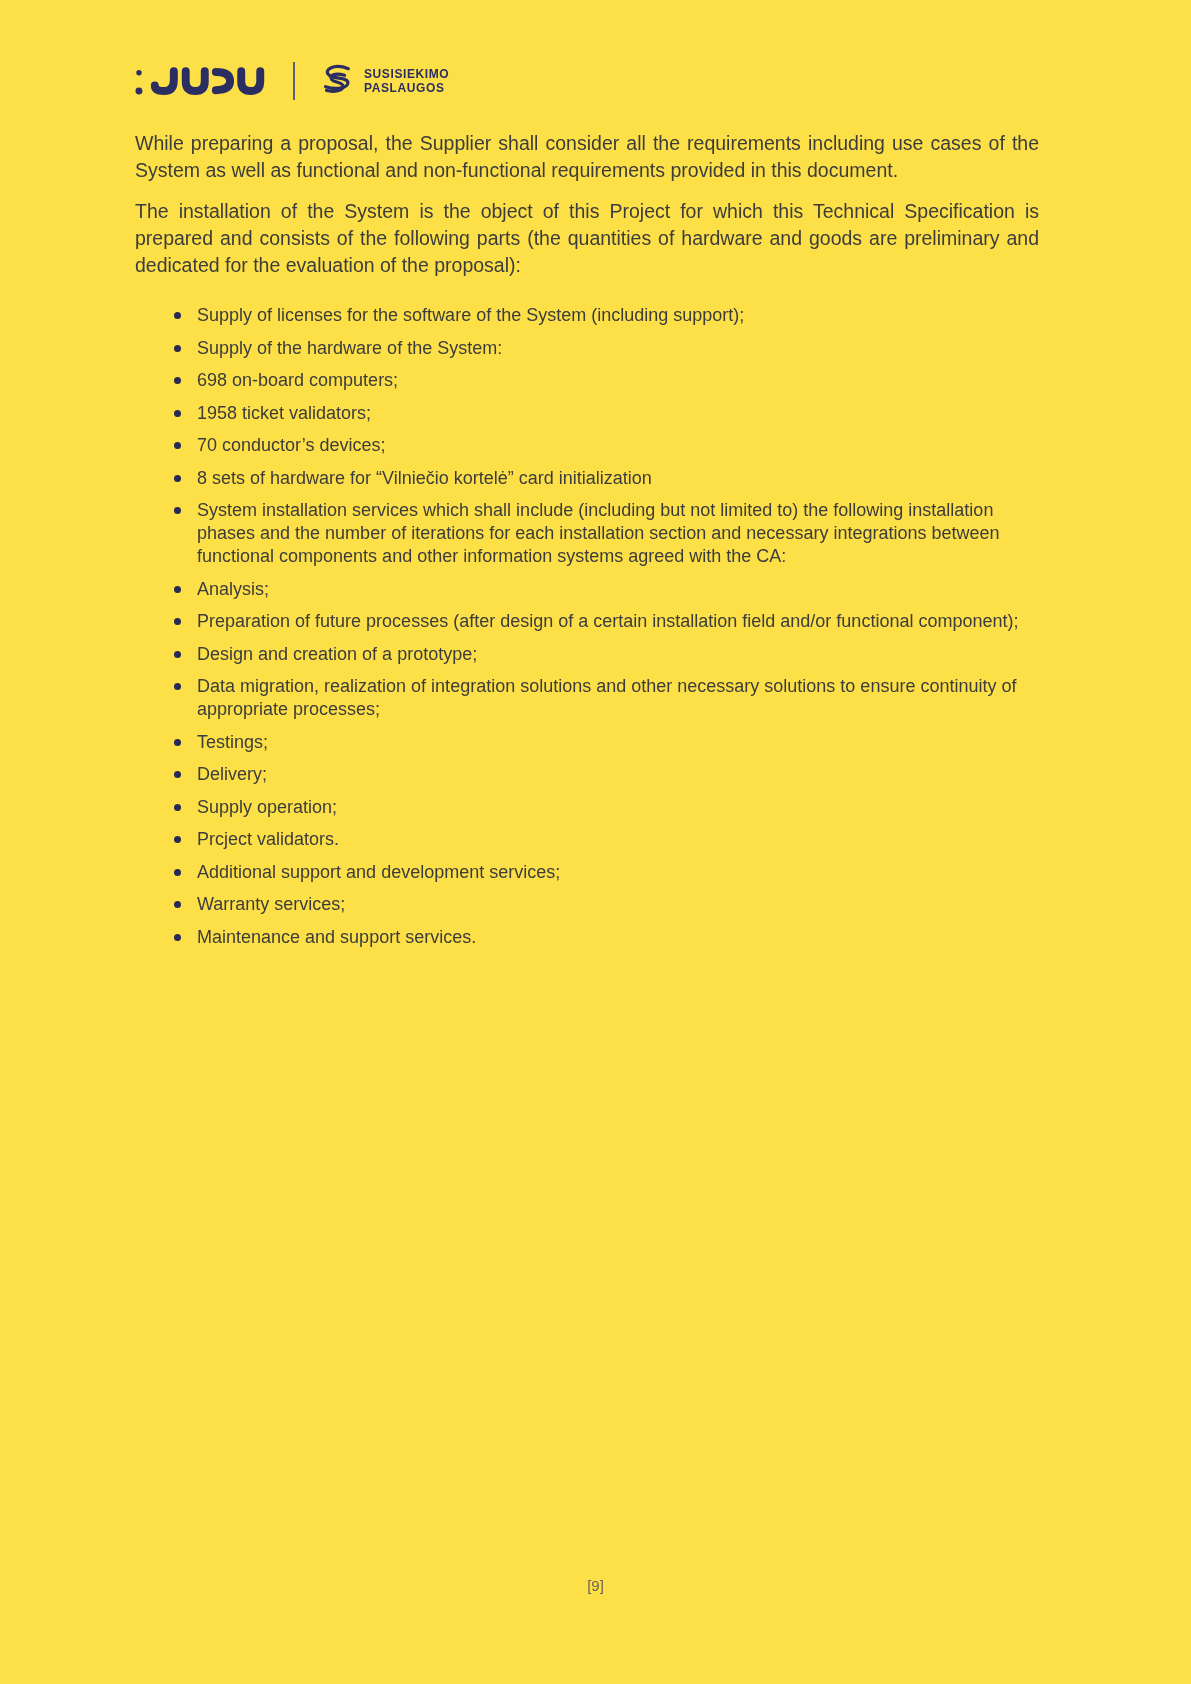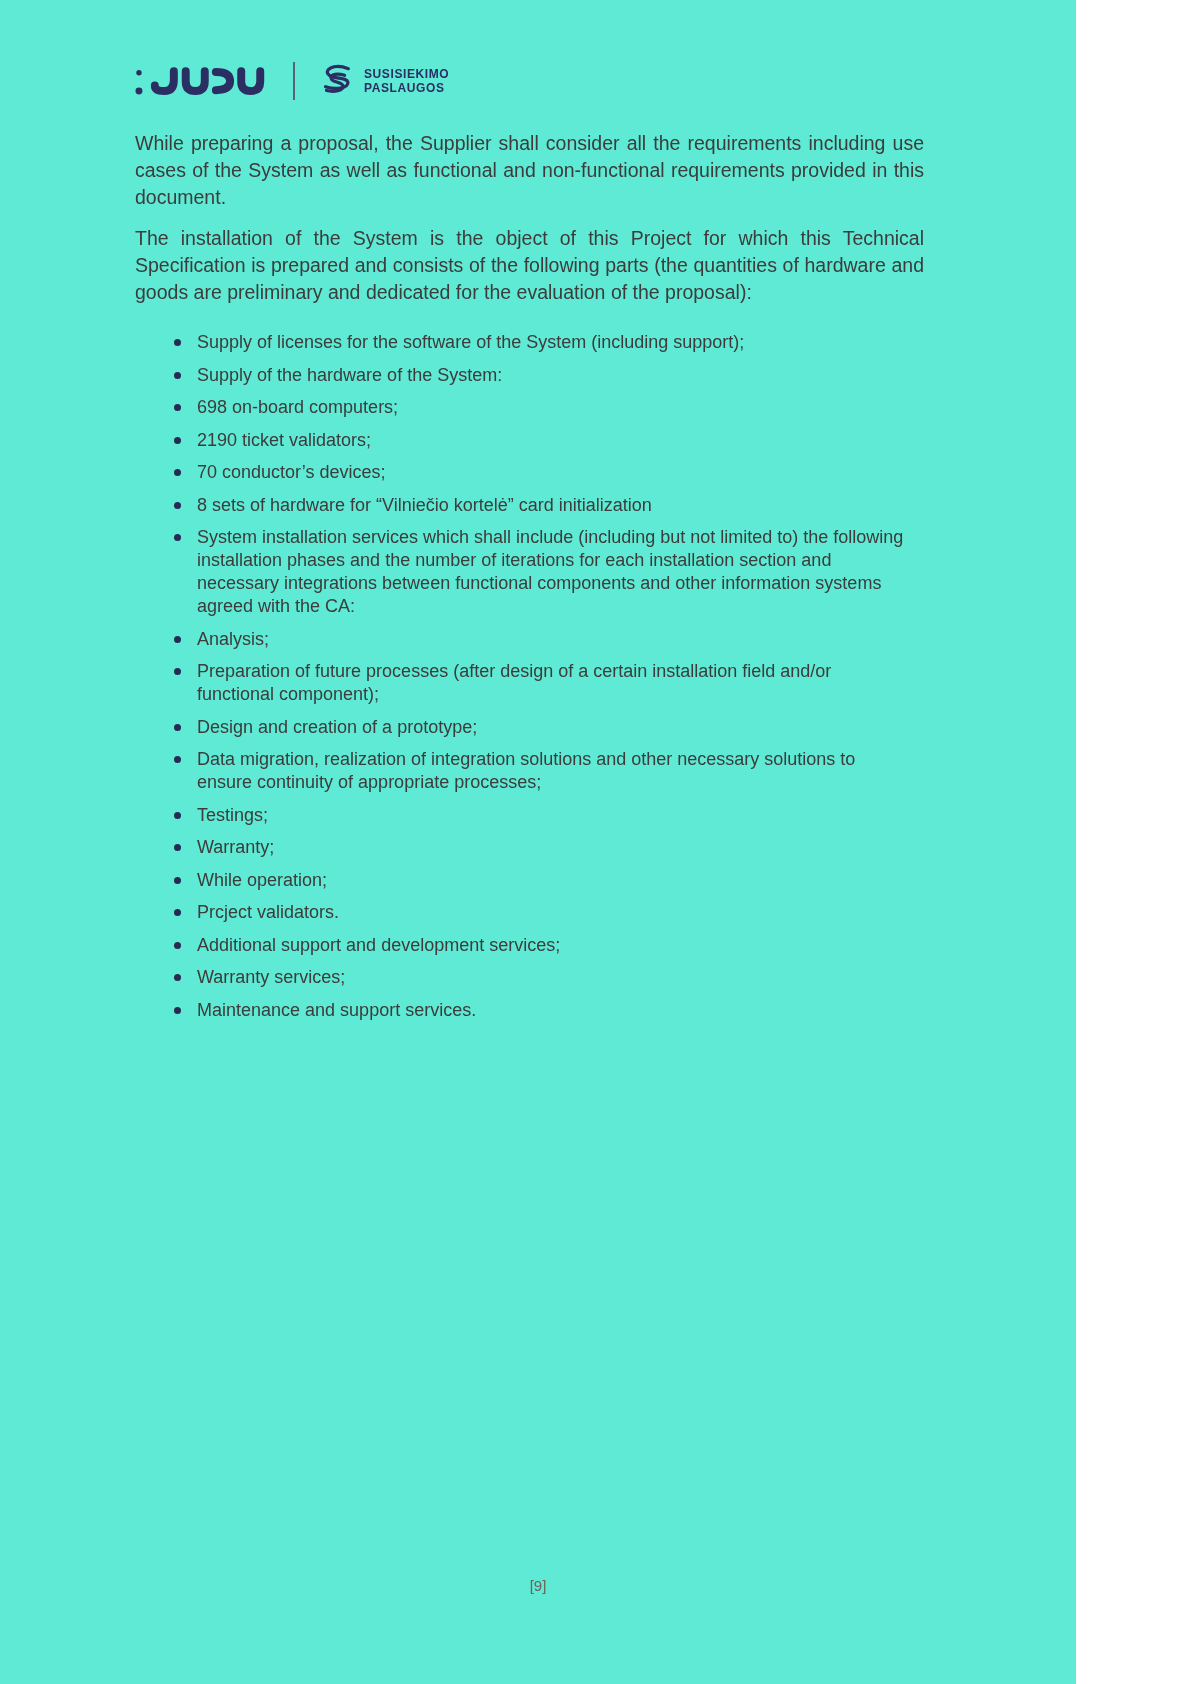--- a/index.html
+++ b/index.html
@@ -10,9 +10,9 @@
   }
   .page {
     position: relative;
-    width: 1076px;
+    width: 1191px;
     height: 1684px;
-    background: #5eead4;
+    background: #fde047;
     overflow: hidden;
   }
   .content {

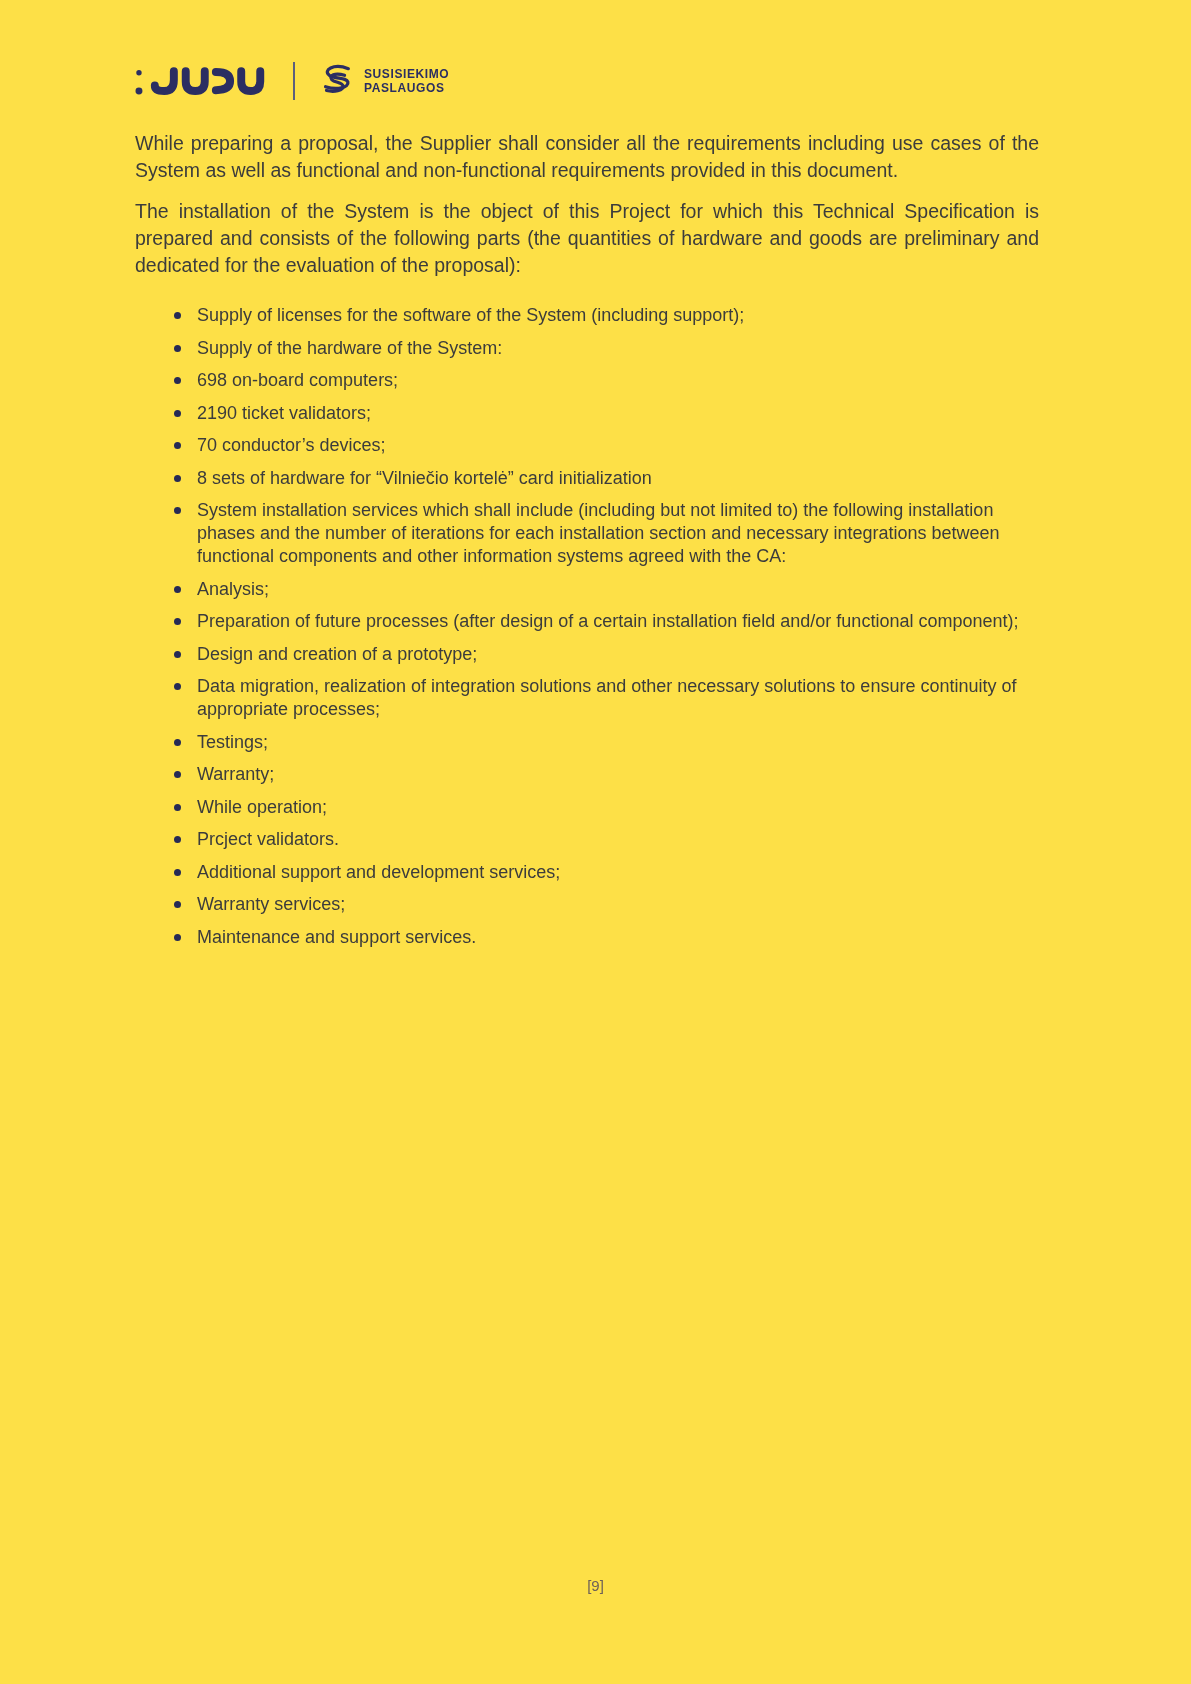--- a/index.html
+++ b/index.html
@@ -145,7 +145,7 @@
 
           <li class="req-item"><span>698 on-board computers;</span></li>
 
-          <li class="req-item"><span>2190 ticket validators;</span></li>
+          <li class="req-item"><span>1958 ticket validators;</span></li>
 
           <li class="req-item"><span>70 conductor’s devices;</span></li>
 

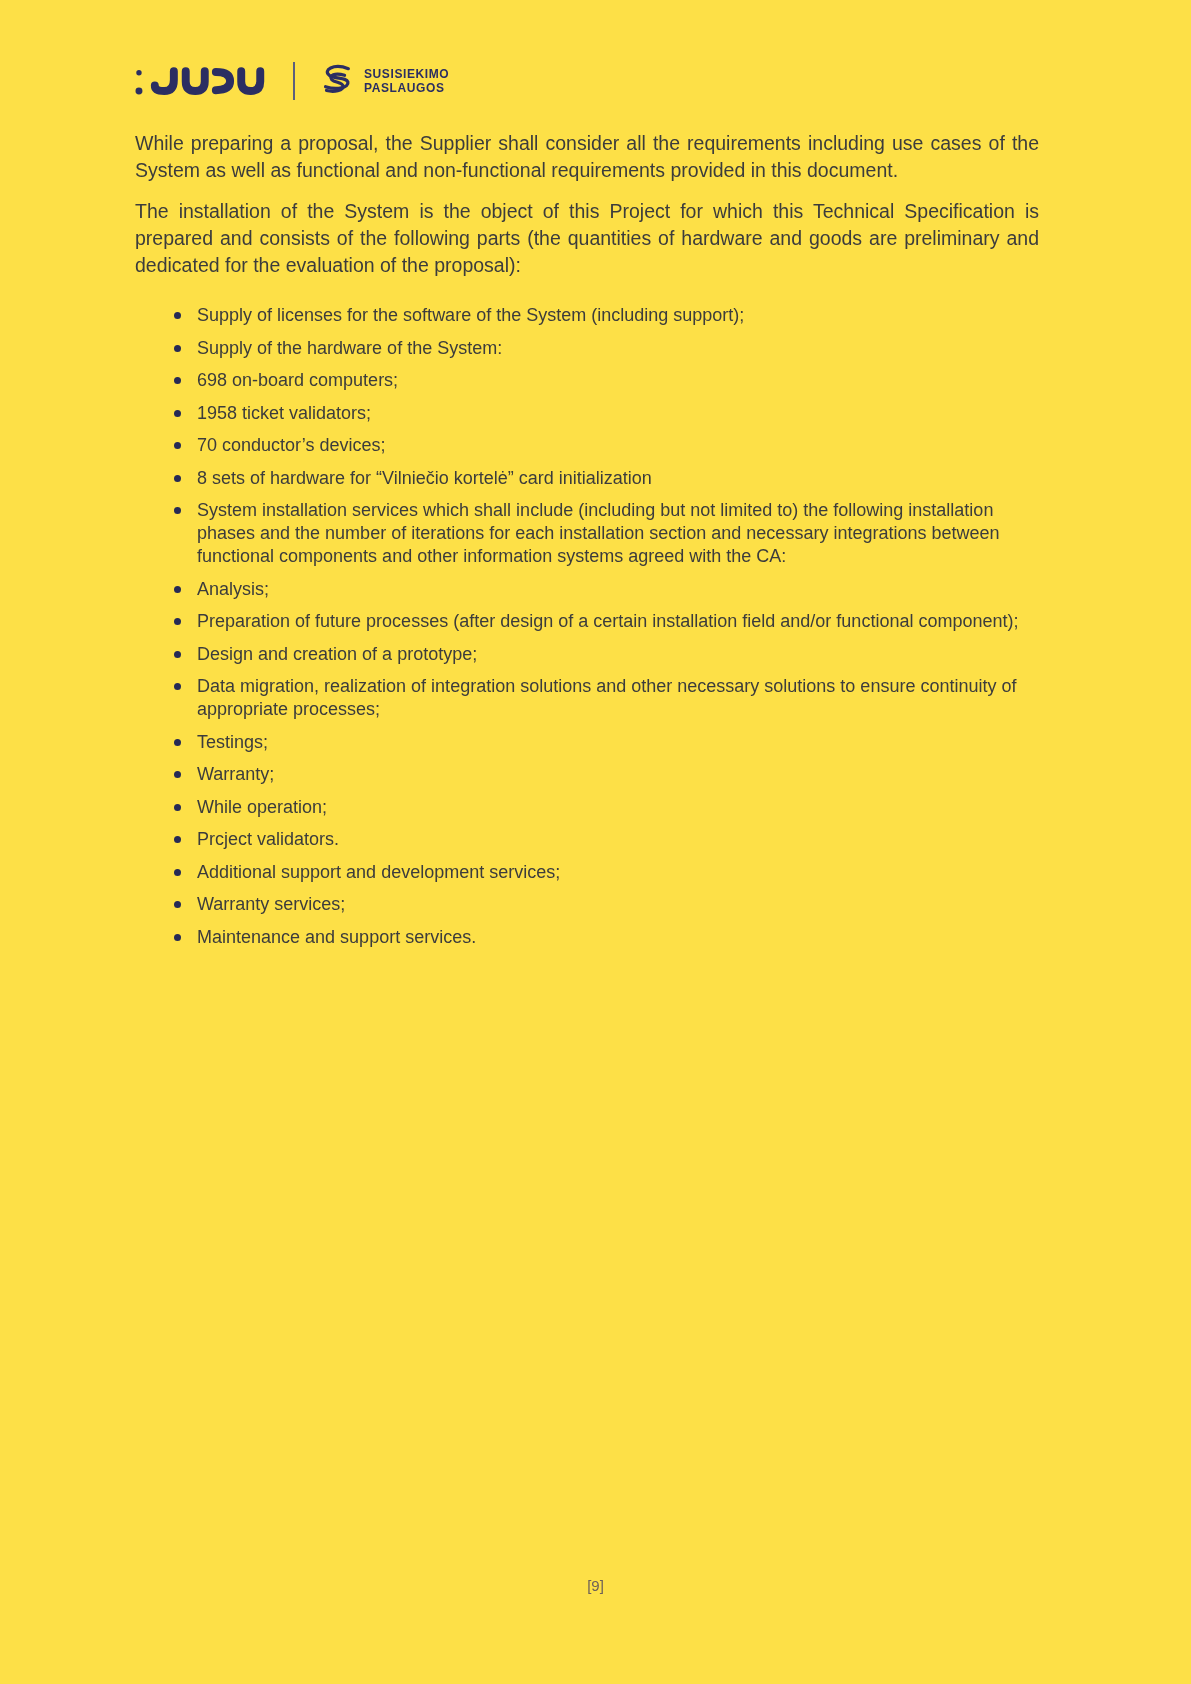--- a/index.html
+++ b/index.html
@@ -164,7 +164,7 @@
 
           <li class="req-item"><span>Testings;</span></li>
 
-          <li class="req-item"><span>Warranty;</span></li>
+          <li class="req-item"><span>Delivery;</span></li>
 
 
           <li class="req-item"><span>While operation;</span></li>

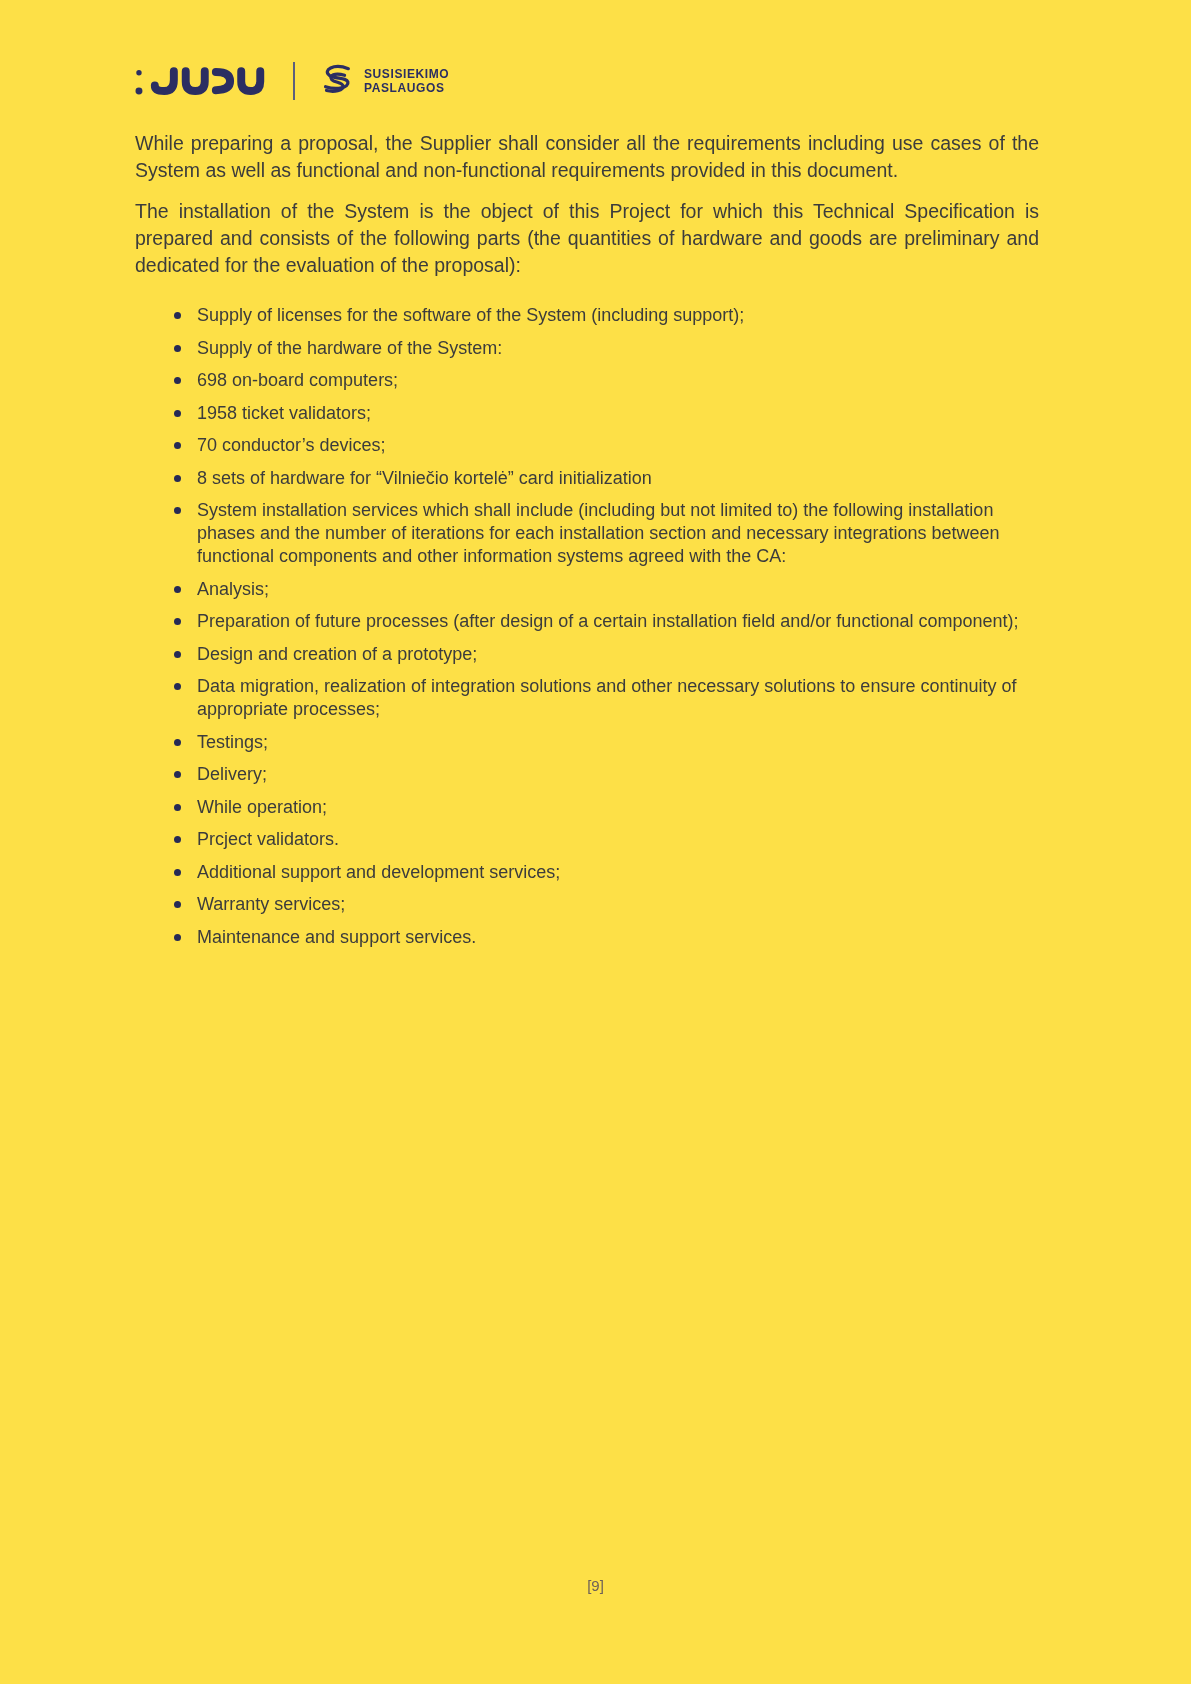--- a/index.html
+++ b/index.html
@@ -167,7 +167,7 @@
           <li class="req-item"><span>Delivery;</span></li>
 
 
-          <li class="req-item"><span>While operation;</span></li>
+          <li class="req-item"><span>Supply operation;</span></li>
 
           <li class="req-item"><span>Prcject validators.</span></li>
 

